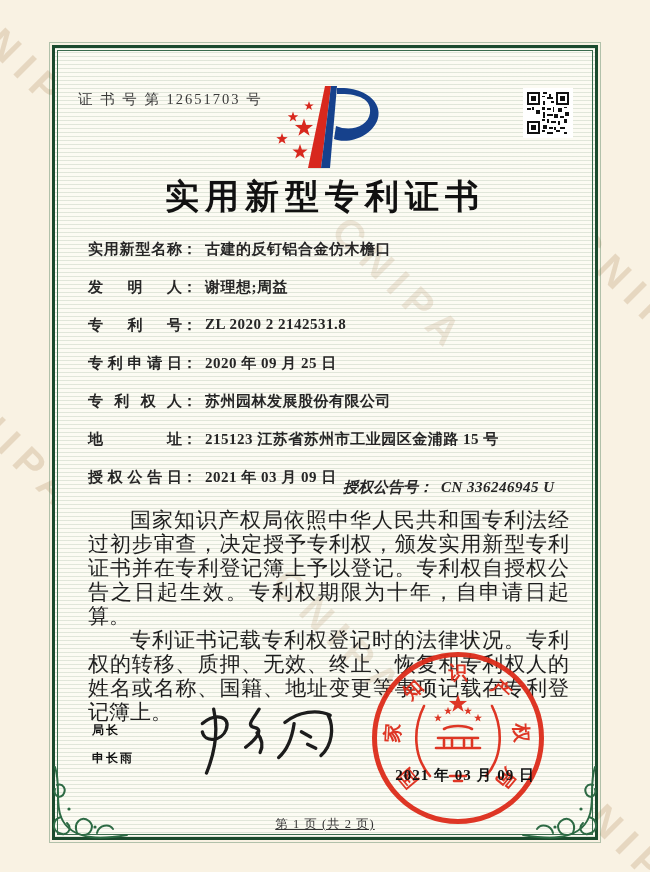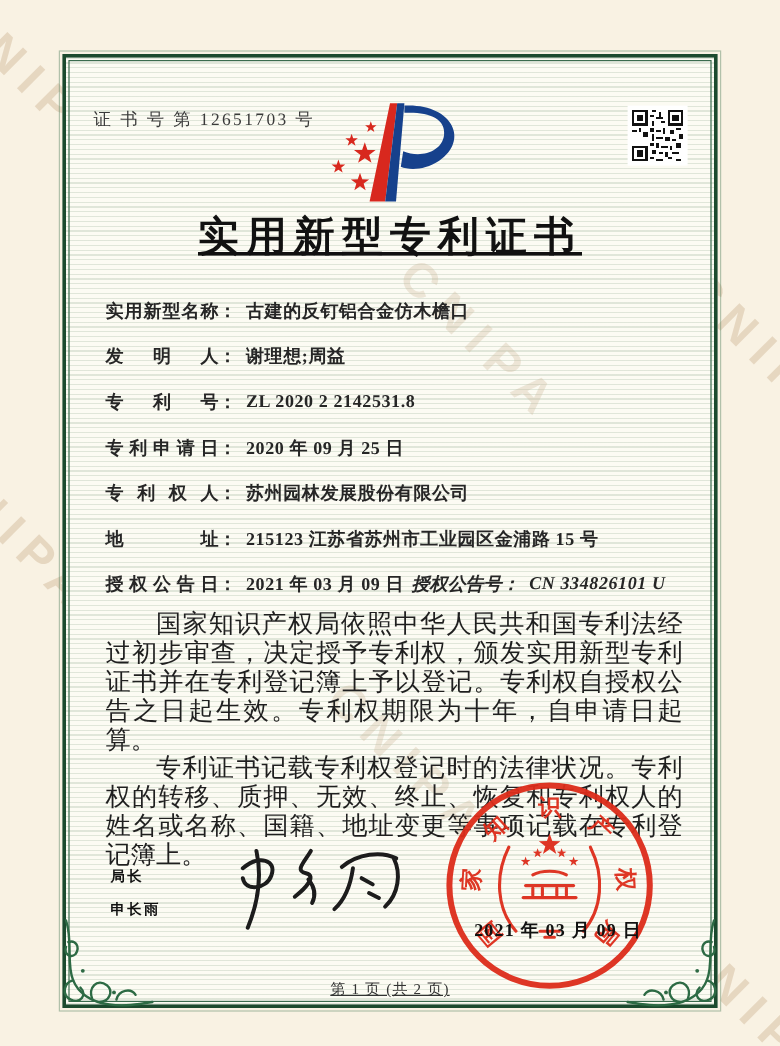--- a/index.html
+++ b/index.html
@@ -45,7 +45,7 @@
 
   .title {
     position:absolute; left:0; right:0; top:126px; text-align:center; z-index:2;
-    font-size:34px; font-weight:700; letter-spacing:6px; color:#111;text-decoration:underline;
+    font-size:34px; font-weight:700; letter-spacing:6px; color:#111;
   }
 
   .fields { position:absolute; left:33px; right:22px; top:192px; z-index:2; font-size:15px; font-weight:600; color:#262626; }

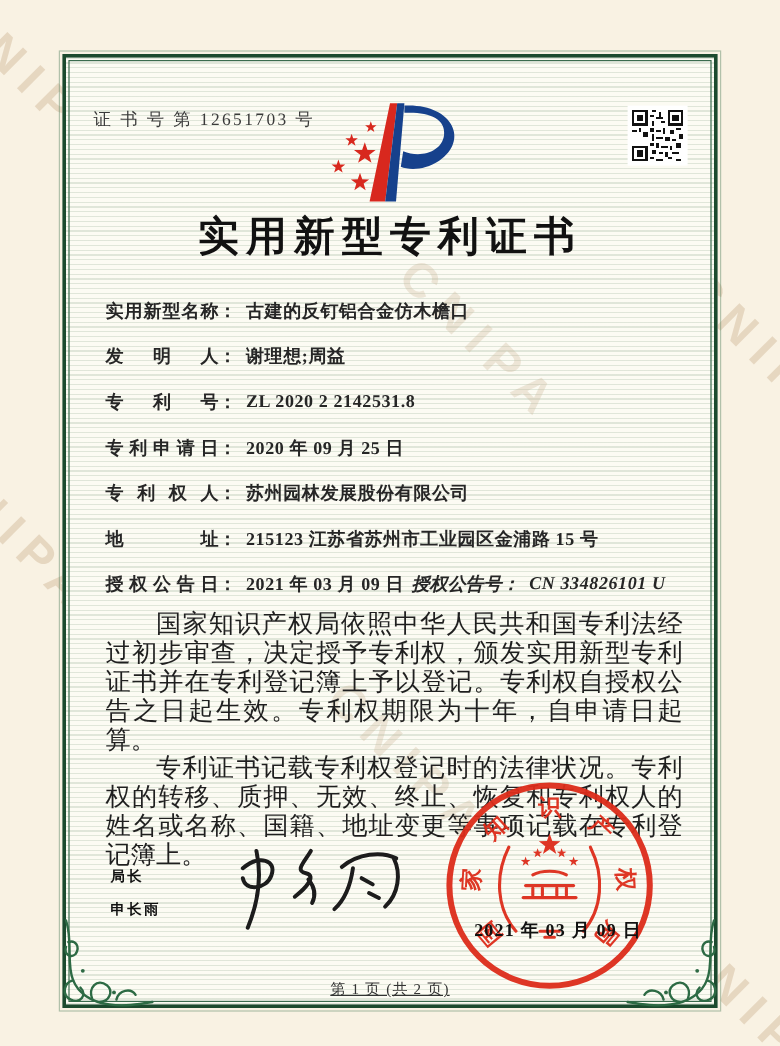--- a/index.html
+++ b/index.html
@@ -49,7 +49,7 @@
   }
 
   .fields { position:absolute; left:33px; right:22px; top:192px; z-index:2; font-size:15px; font-weight:600; color:#262626; }
-  .frow { height:38px; display:flex; align-items:center; position:relative; }
+  .frow { height:38px; display:flex; align-items:flex-start; position:relative; }
   .flabel { display:inline-block; width:94px; text-align:justify; text-align-last:justify; }
   .colon { margin-right:8px; }
   .fvalue { letter-spacing:0.5px; }

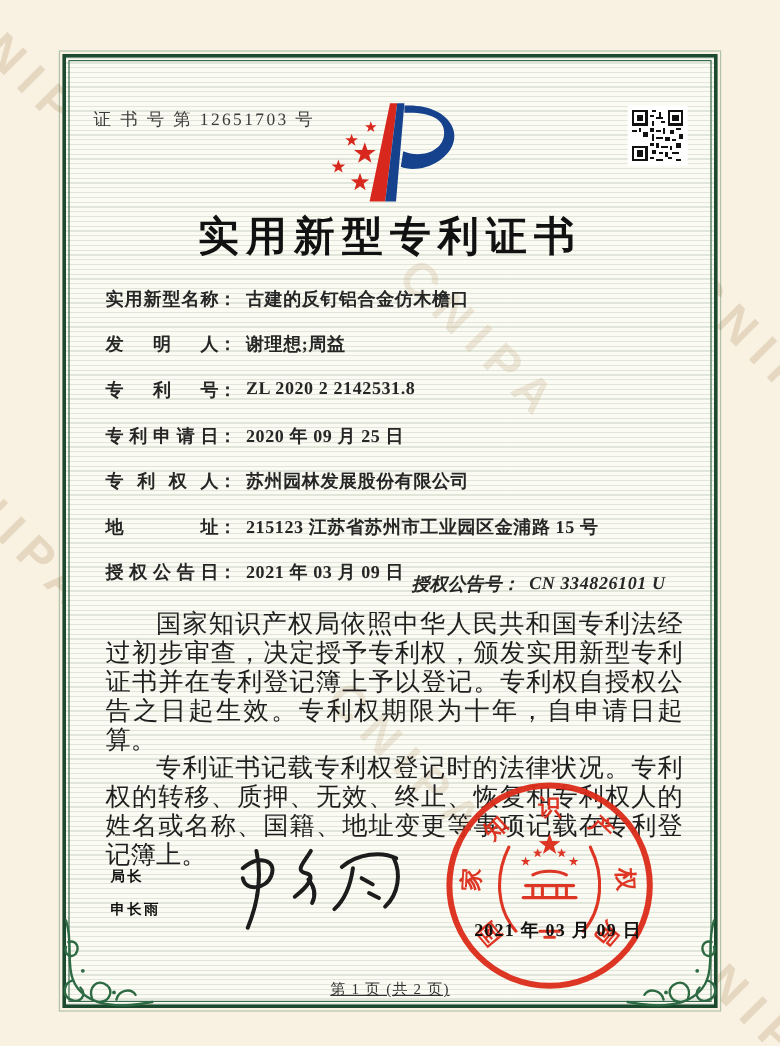--- a/index.html
+++ b/index.html
@@ -216,7 +216,7 @@
         <span class="grant-no">
           <span>授权公告号</span>
             <span class="colon">：</span>
-            <span class="fvalue">CN 334826101 U</span>
+            <span class="fvalue">CN 336246945 U</span>
         </span>
       </div>
     </div>

